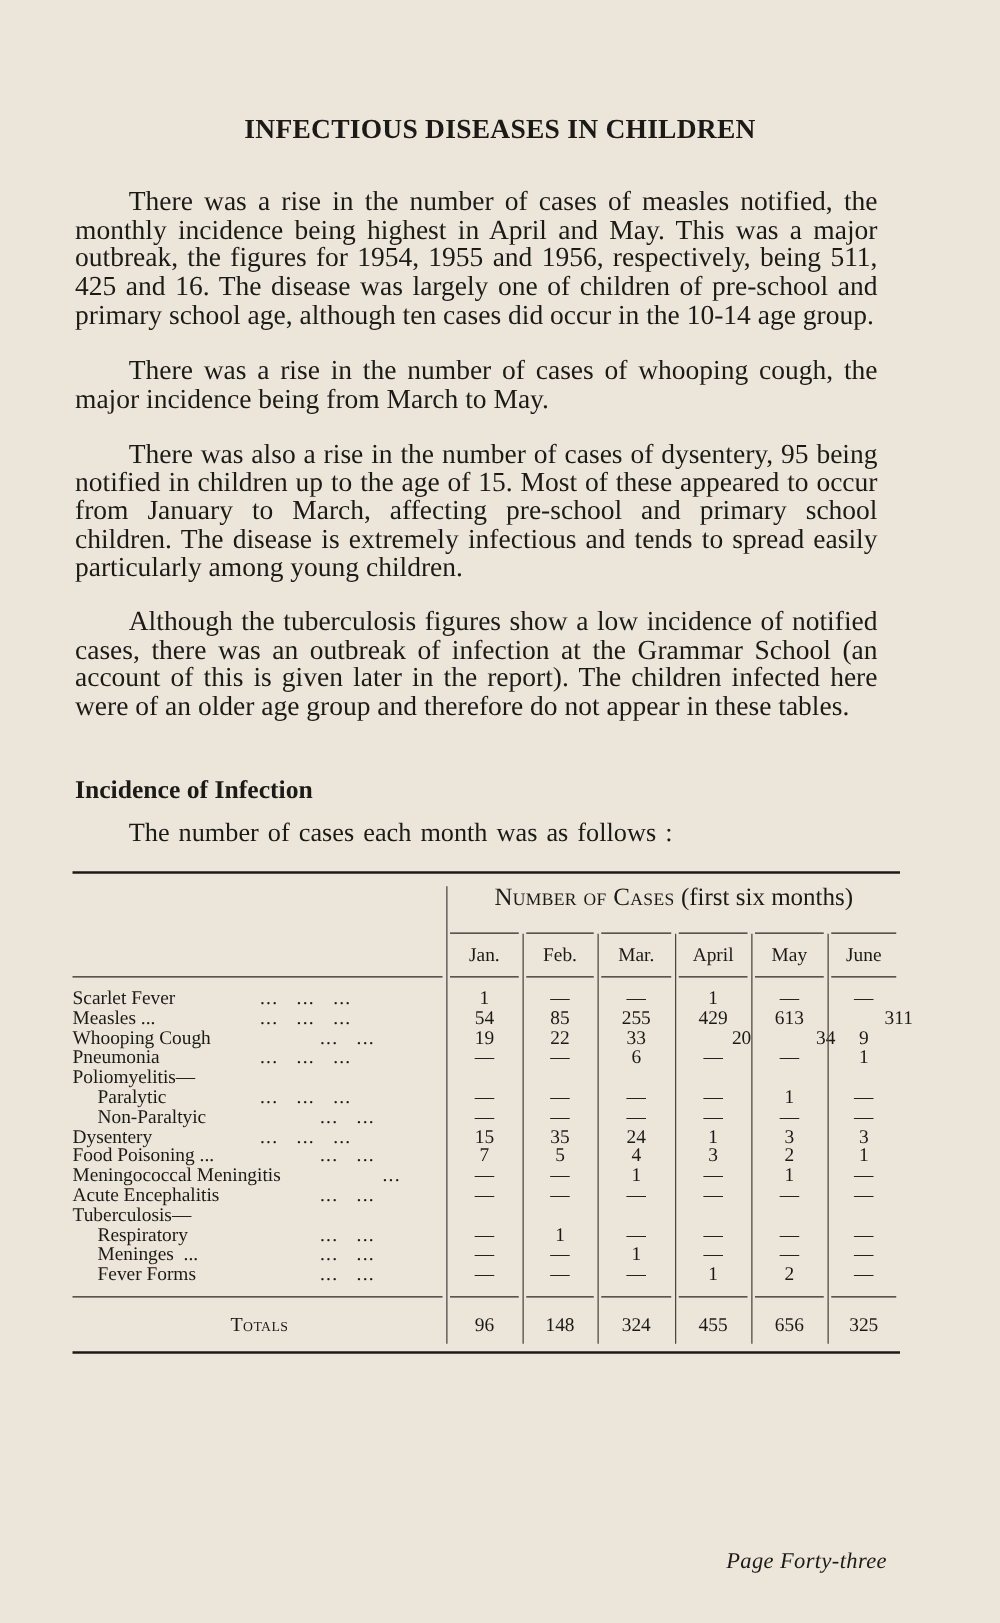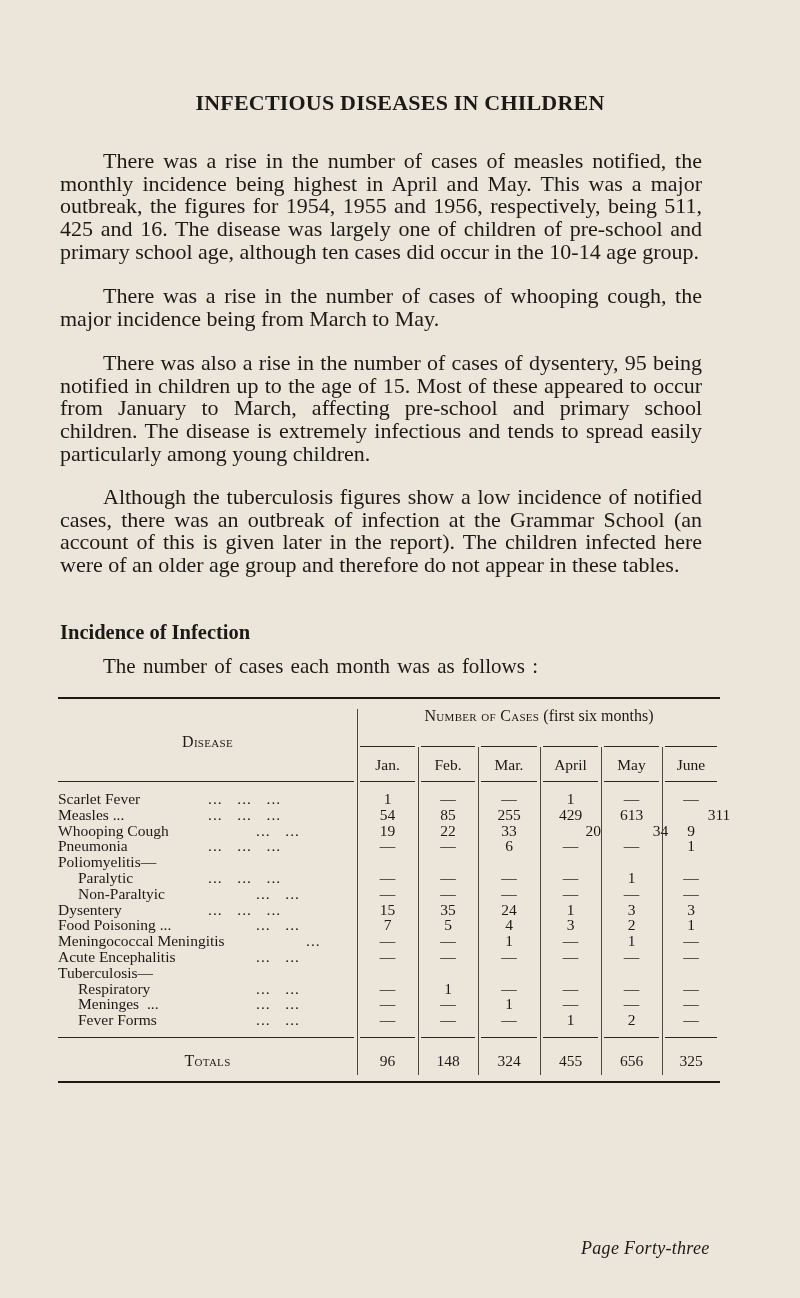--- a/index.html
+++ b/index.html
@@ -46,7 +46,7 @@
   }
   .hdr-group {
     position: absolute; left: 300px; top: 10px; width: 362px; text-align: center;
-    font-size: 16px;
+    font-size: 20px;
   }
   .hdr-group .sc { font-variant: small-caps; letter-spacing: 0.3px; }
   .month {

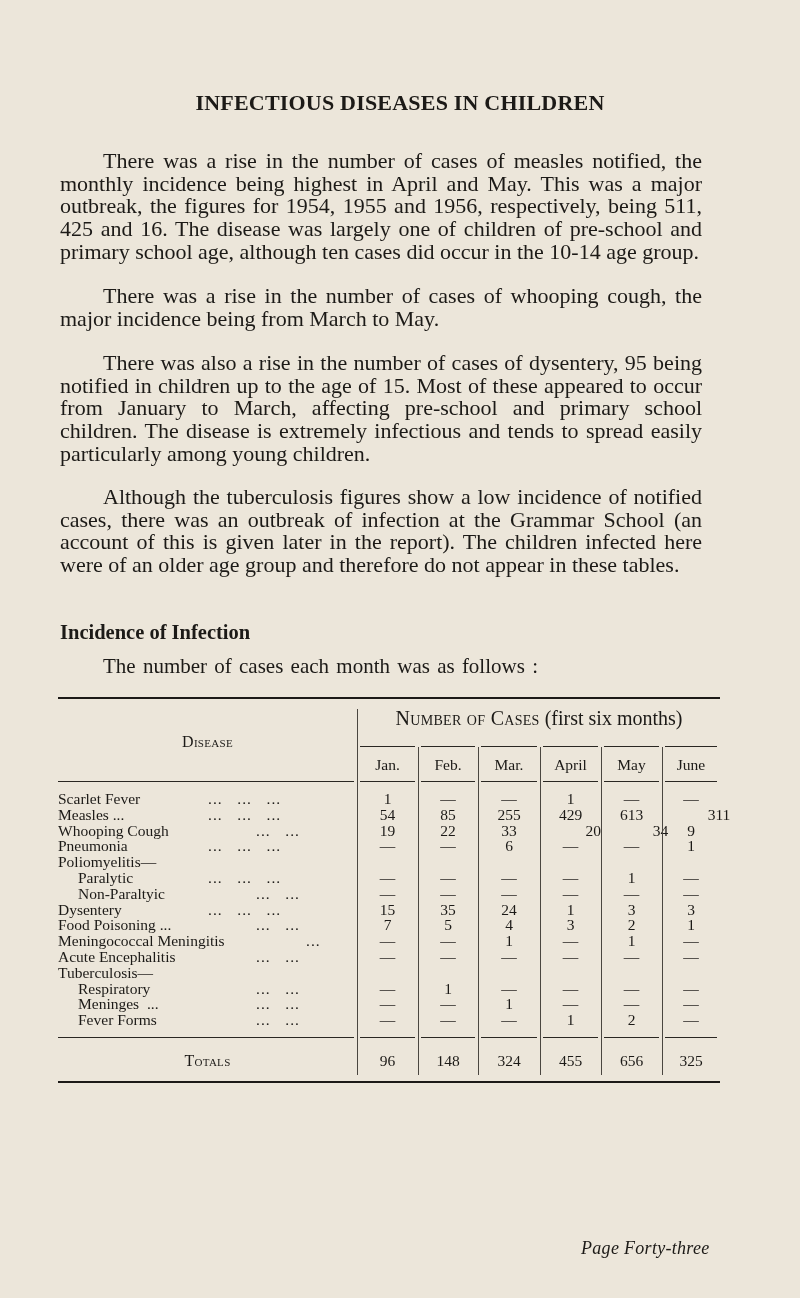--- a/index.html
+++ b/index.html
@@ -83,7 +83,6 @@
 
 <div class="tbl" id="tbl">
   <div class="rule-top"></div>
-  <div class="hdr-disease">Disease</div>
   <div class="hdr-group"><span class="sc">Number of Cases</span><span> (first six months)</span></div>
   <div id="months">
       <div class="month" style="left: 299px; width: 61px;">Jan.</div>

